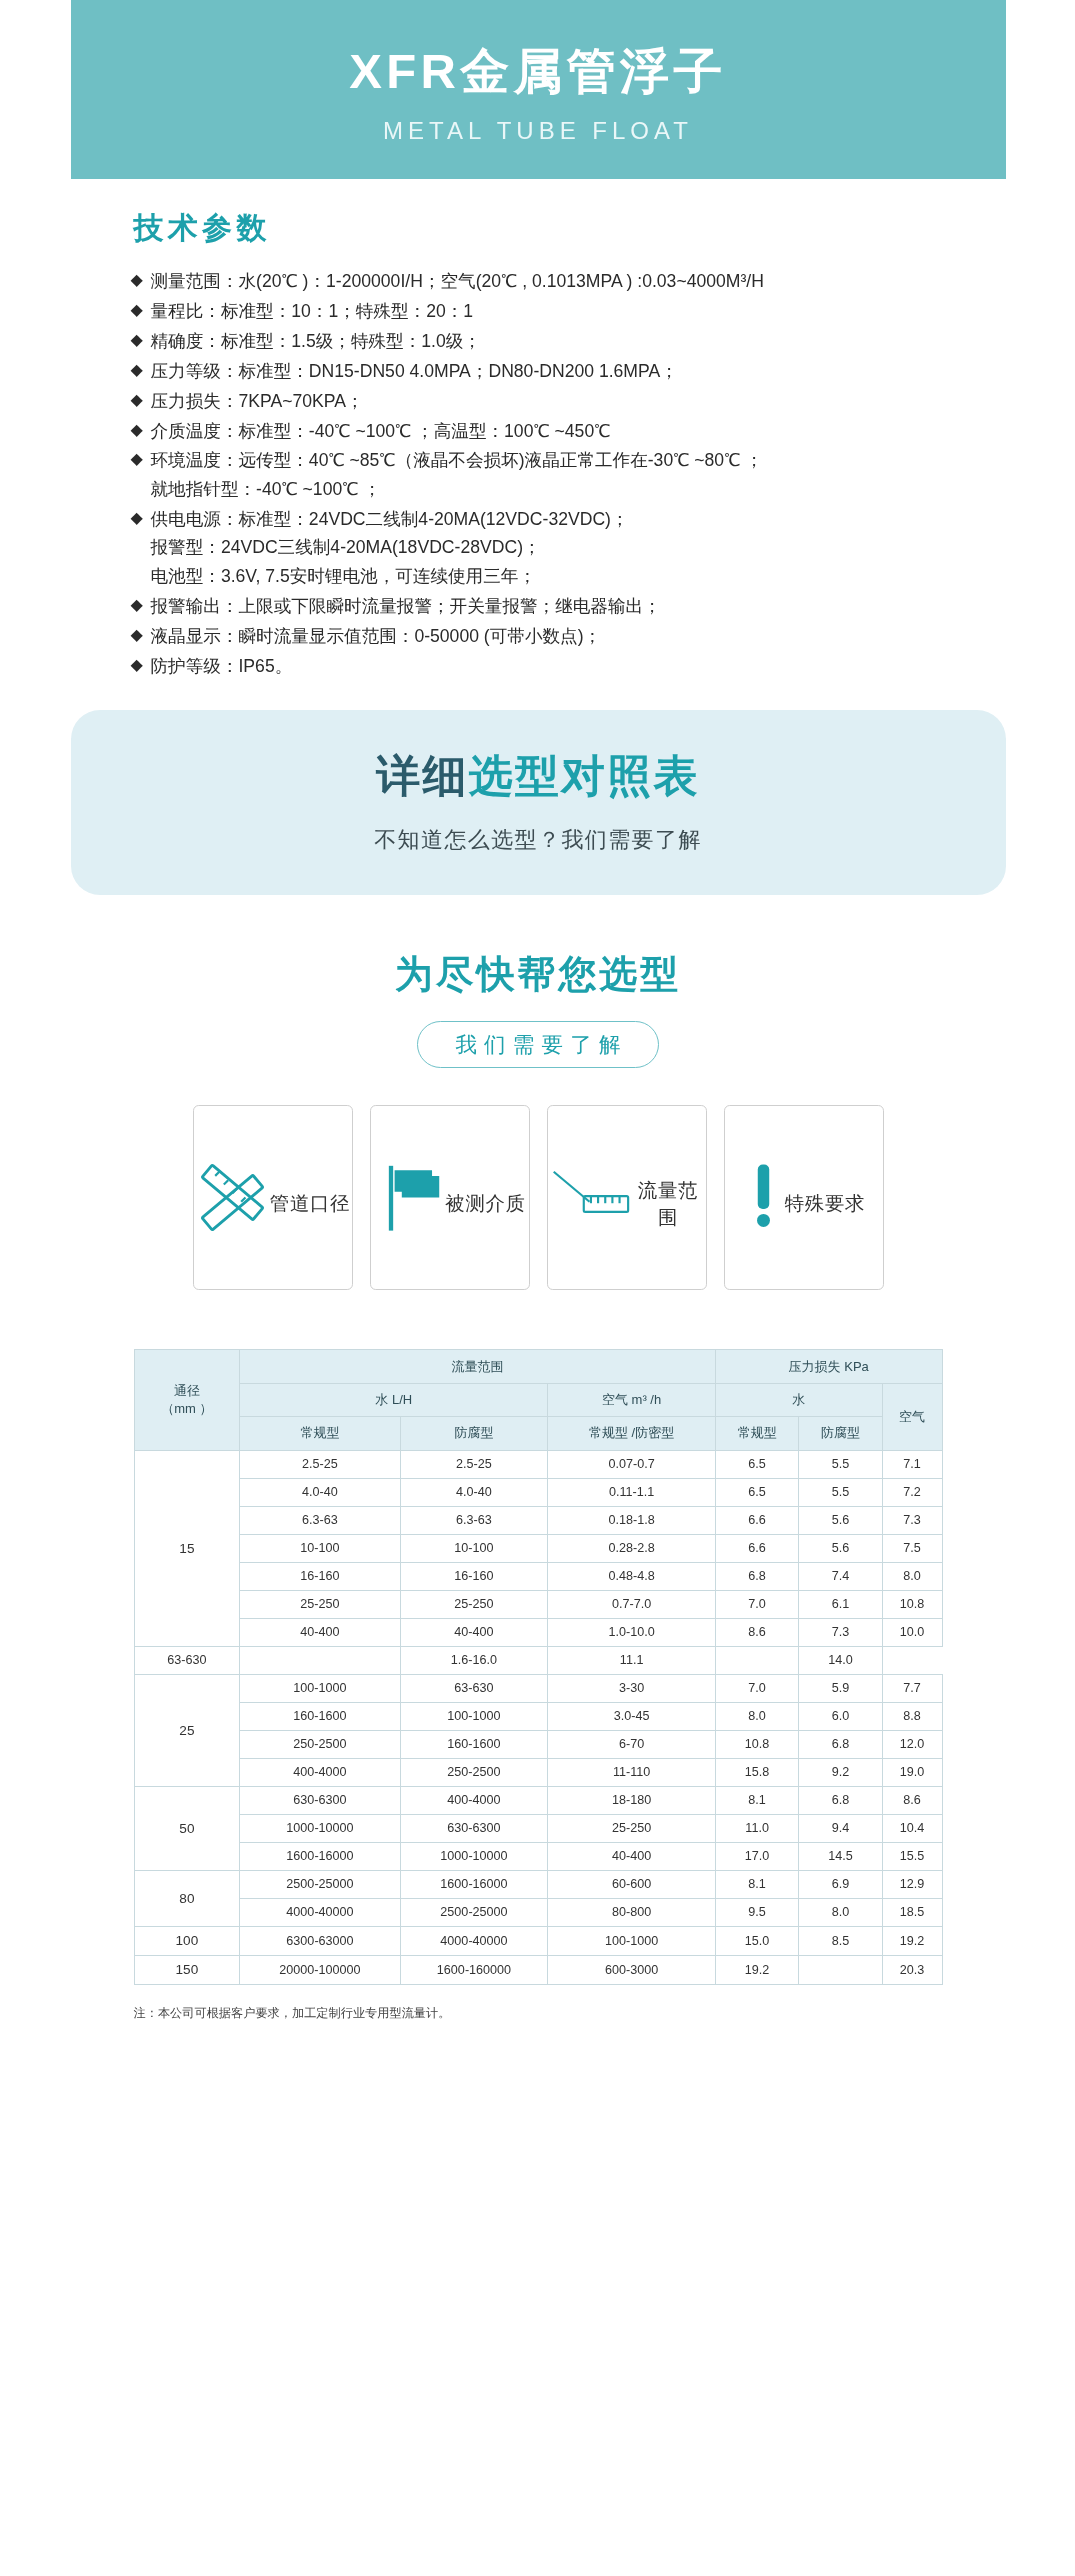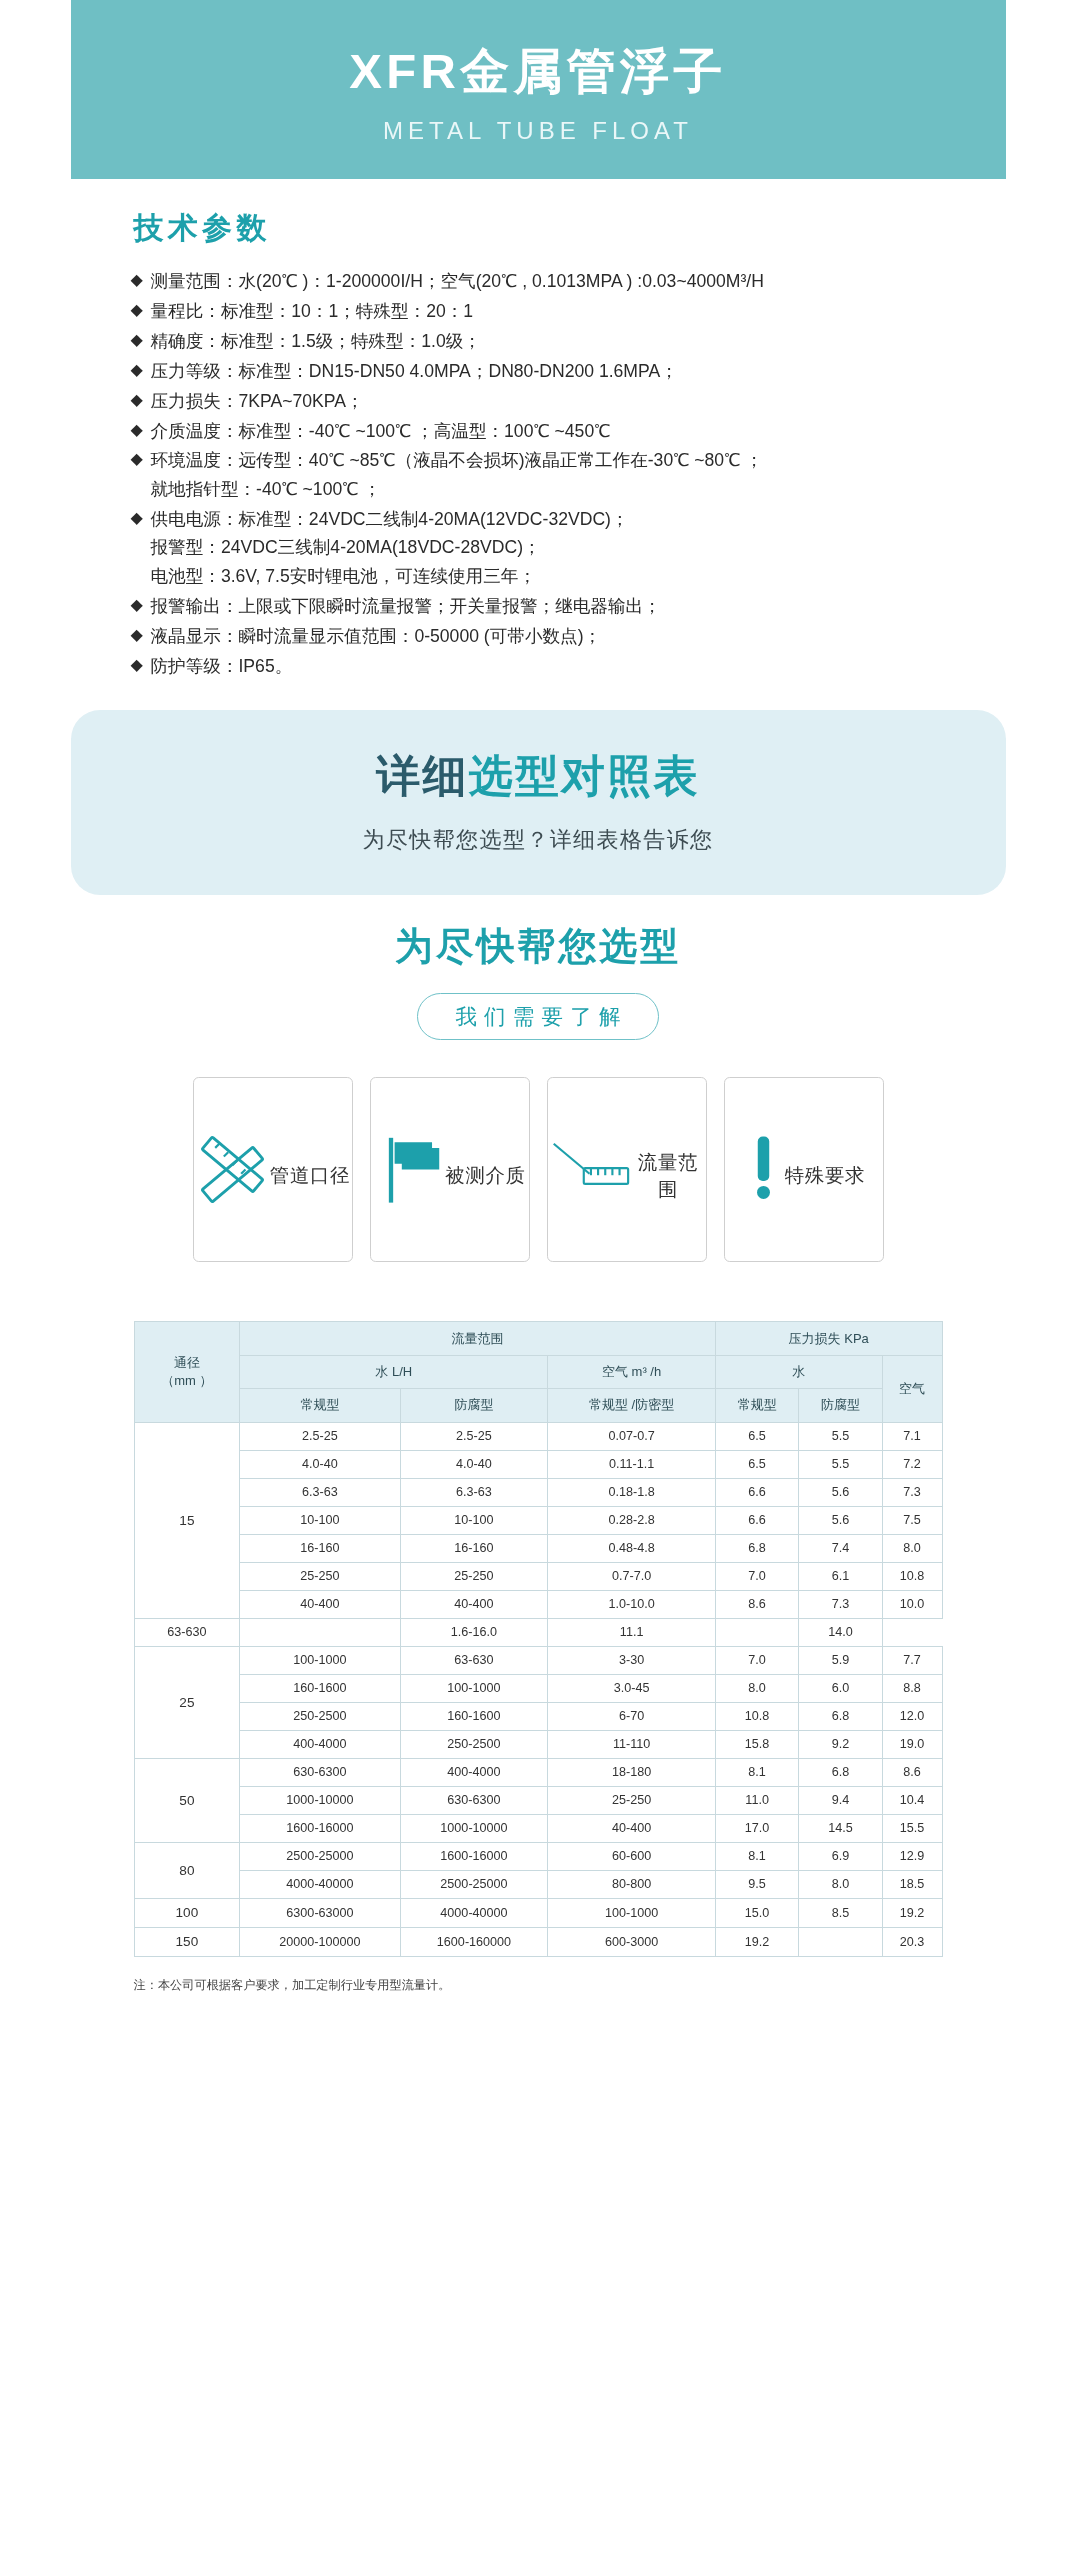--- a/index.html
+++ b/index.html
@@ -202,7 +202,7 @@
     <div class="b1">
       <span class="dark">详细</span><span class="teal">选型对照表</span>
     </div>
-    <div class="b2">为尽快帮您选型？详细表格告诉您</div>
+    <div class="b2">不知道怎么选型？我们需要了解</div>
   </div>
 
   <div class="select">

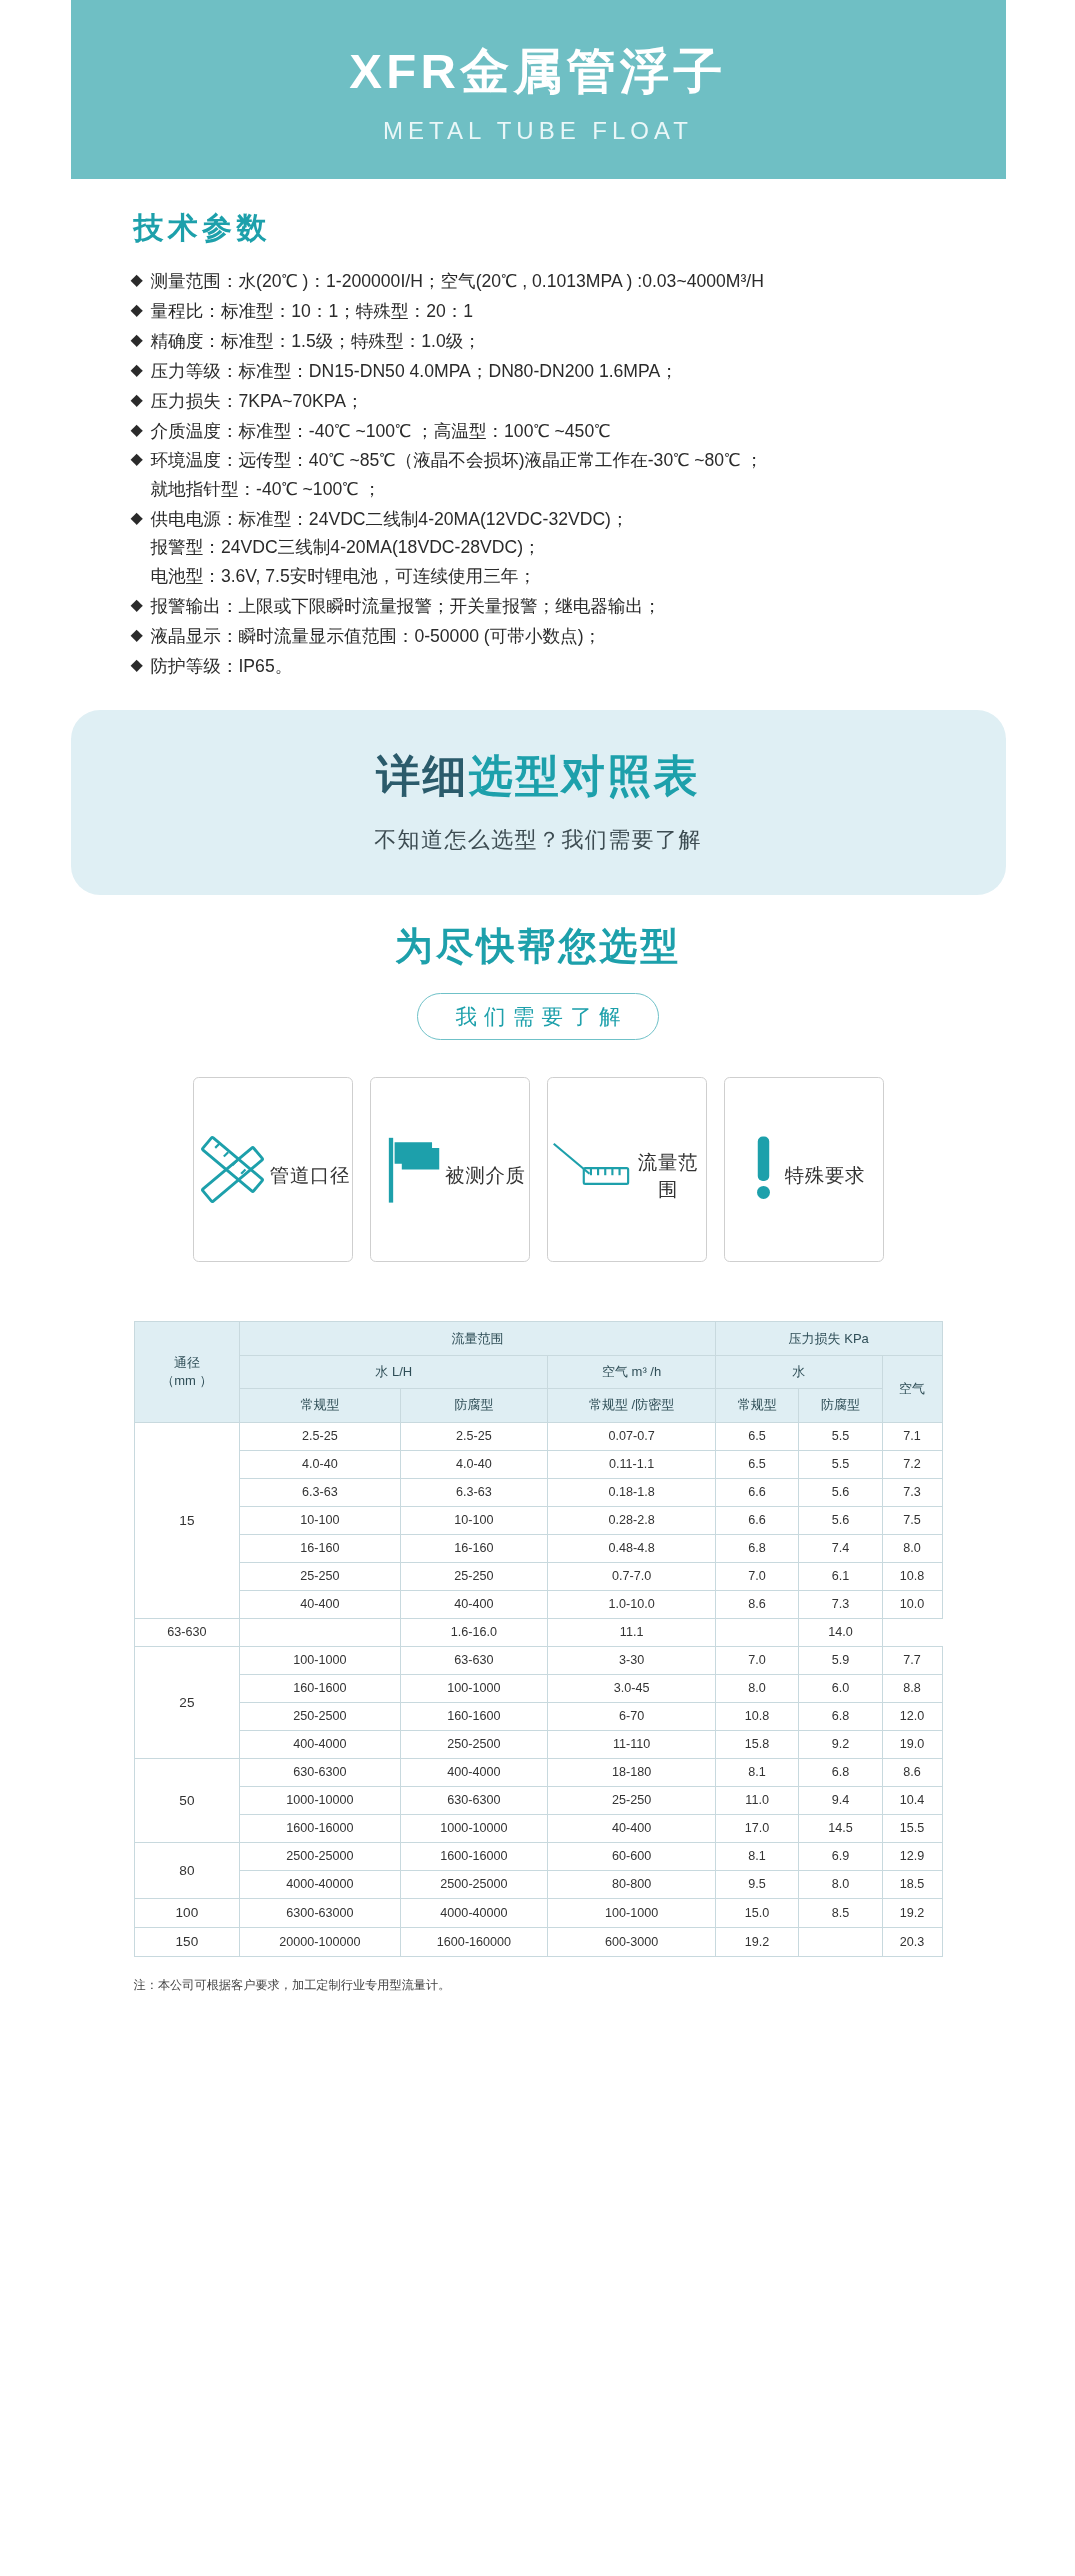--- a/index.html
+++ b/index.html
@@ -88,7 +88,7 @@
 
   
   .select {
-    padding: 26px 0 29px 0;
+    padding: 54px 0 29px 0;
     text-align: center;
   }
   .select h3 {

